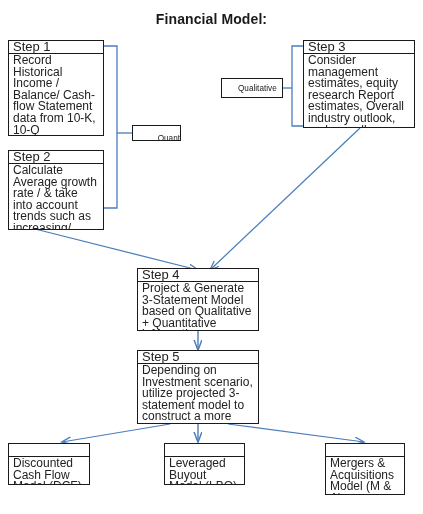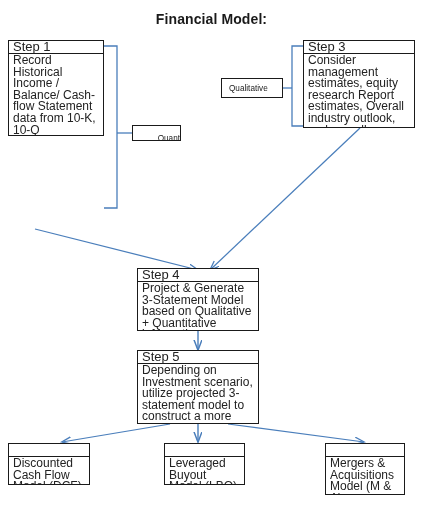--- a/index.html
+++ b/index.html
@@ -56,7 +56,7 @@
     font-size:8.2px;
     color:#222;
     overflow:hidden;
-    padding-left:7px;
+    padding-left:16px;
     line-height:11px;
   }
   

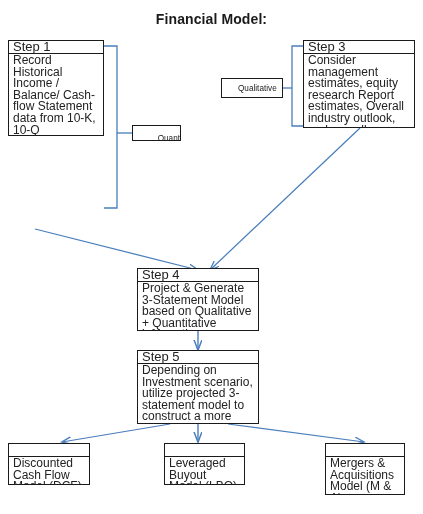--- a/index.html
+++ b/index.html
@@ -106,6 +106,10 @@
     <div class="body"> Record Historical Income / Balance/ Cash-flow Statement data from 10-K, 10-Q</div>
   </div>
 
+  <div class="box" style="left:8px;top:150px;width:96px;height:80px;">
+    <div class="hdr">Step 2</div>
+    <div class="body">Calculate Average growth rate / &amp; take into account trends such as increasing/ declining financial performance measures</div>
+  </div>
 
   <div class="labelbox clipped" style="left:132px;top:125px;width:49px;height:16px;text-align:right;">
     <span>Quant</span>

